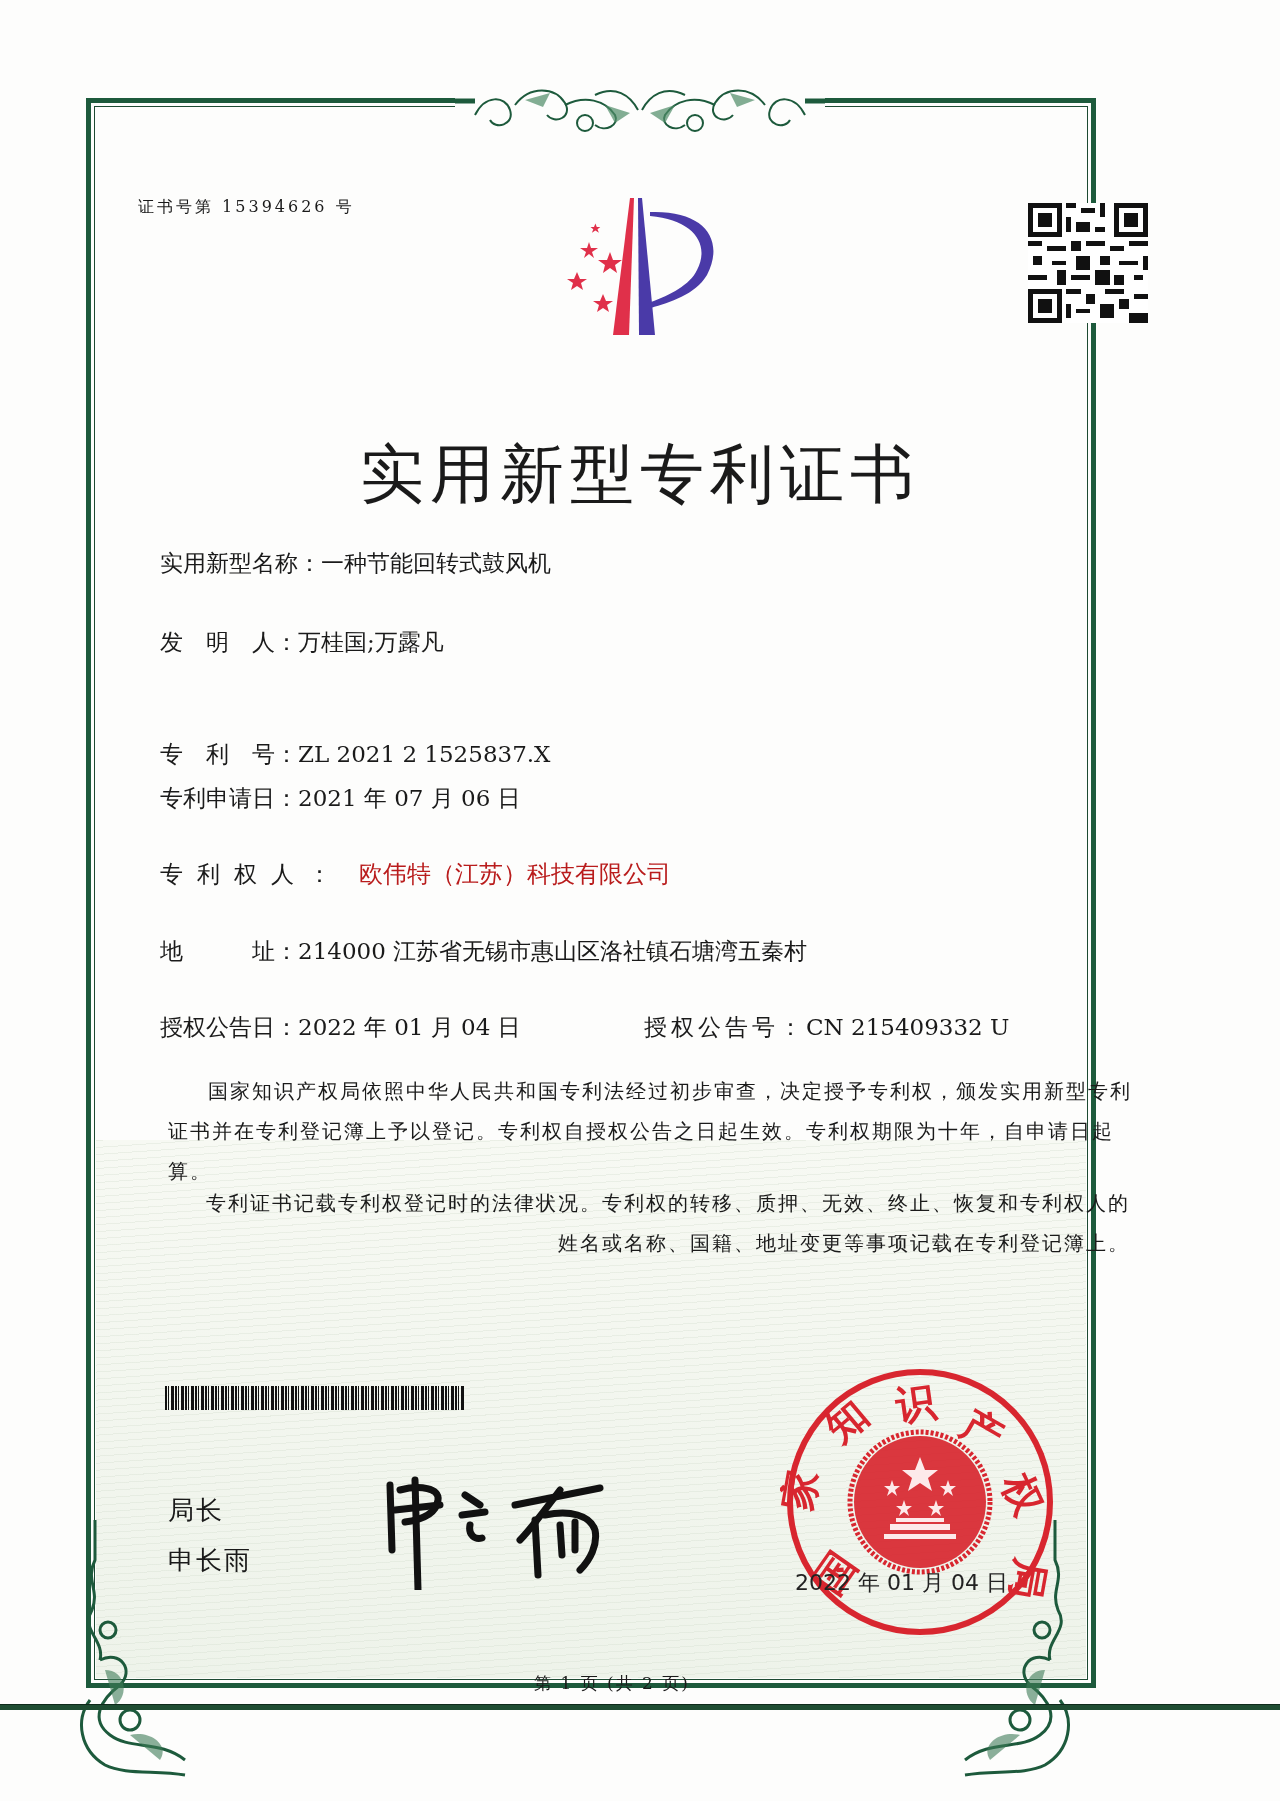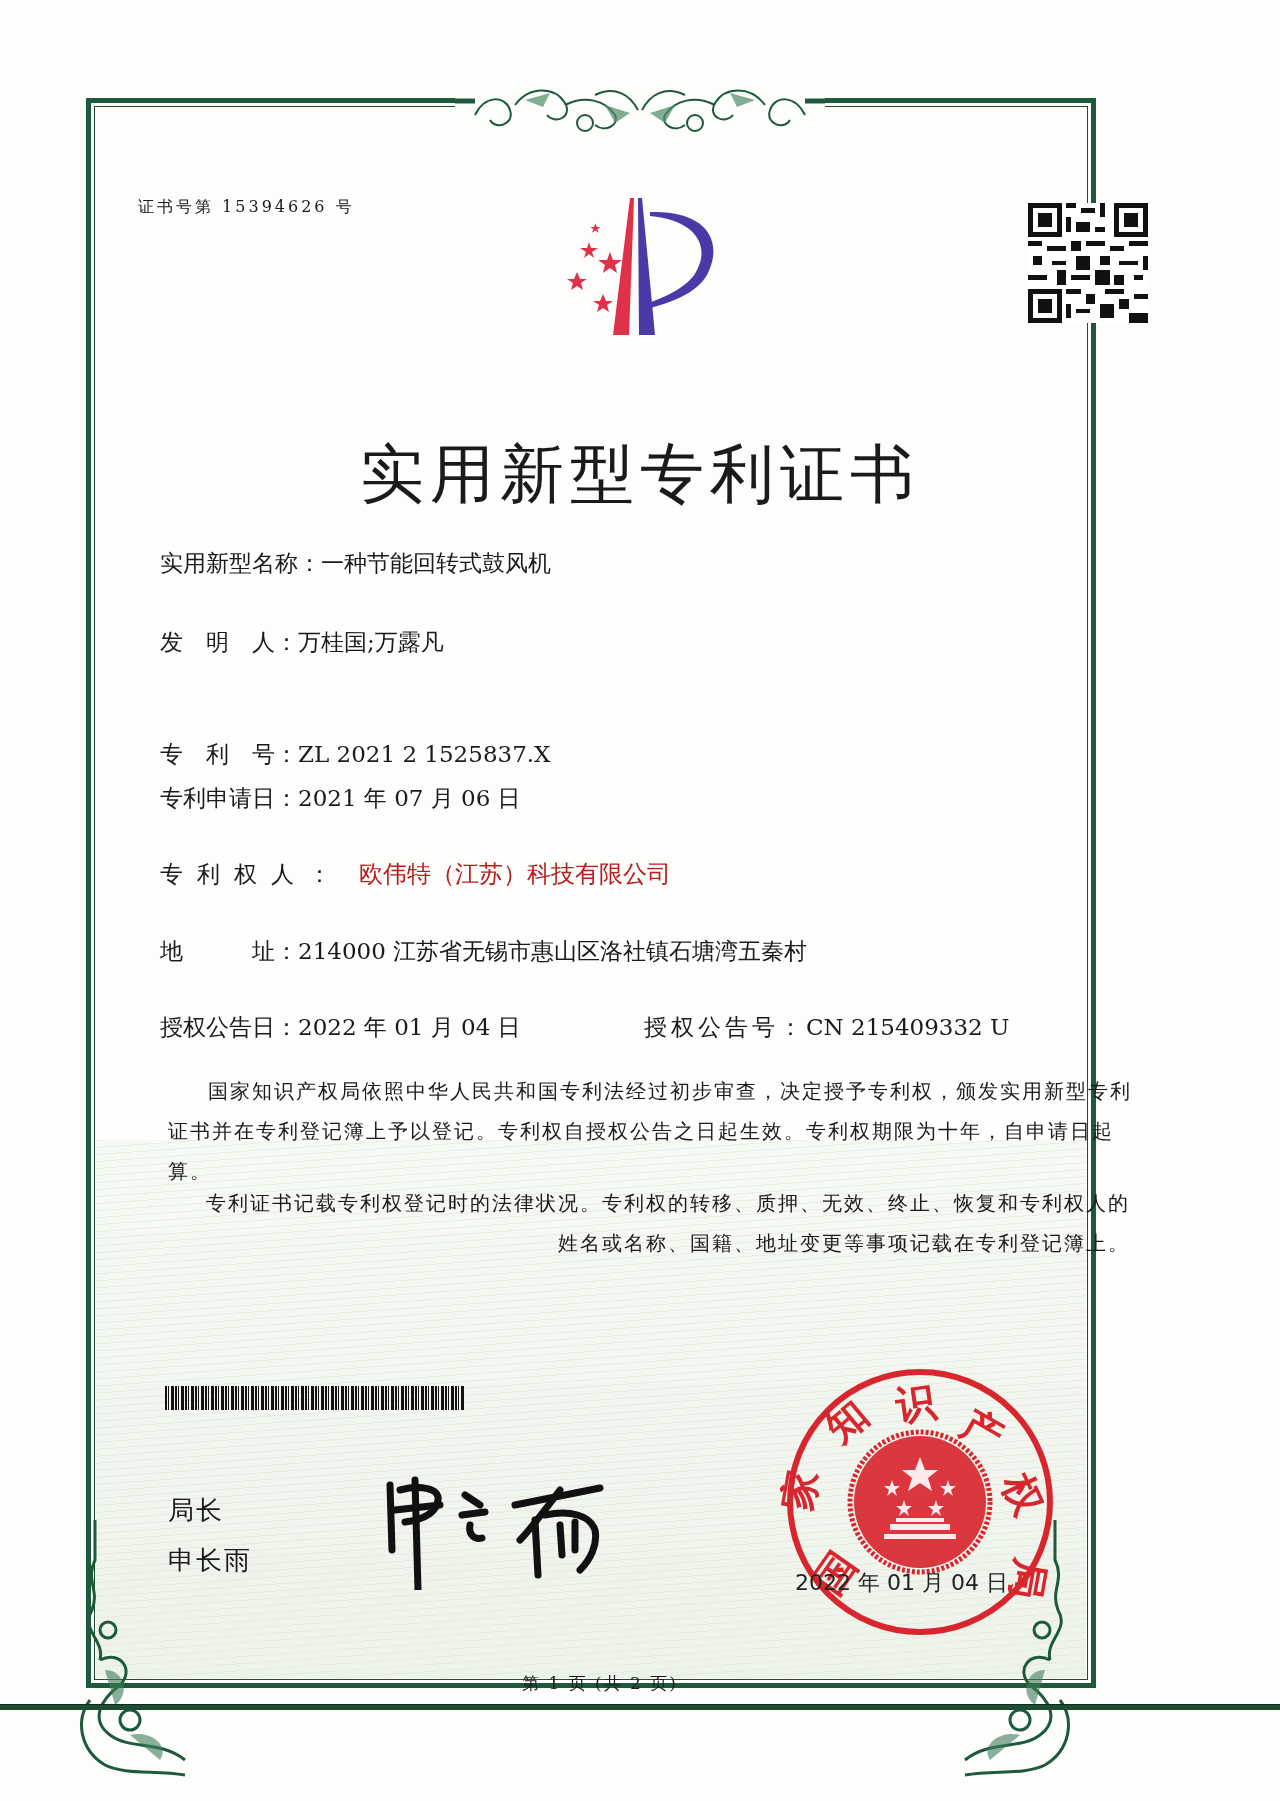--- a/index.html
+++ b/index.html
@@ -73,7 +73,7 @@
     font-family:"DejaVu Sans", sans-serif; letter-spacing:0;
   }
   .page-no {
-    position:absolute; left:0; width:1200px; top:1672px; text-align:center; font-size:17px; letter-spacing:2px;
+    position:absolute; left:12px; width:1200px; top:1672px; text-align:center; font-size:17px; letter-spacing:2px;
   }
   .bottom-rule {
     position:absolute; left:0; top:1704px; width:1280px; height:5px; background:#1f4d32;

